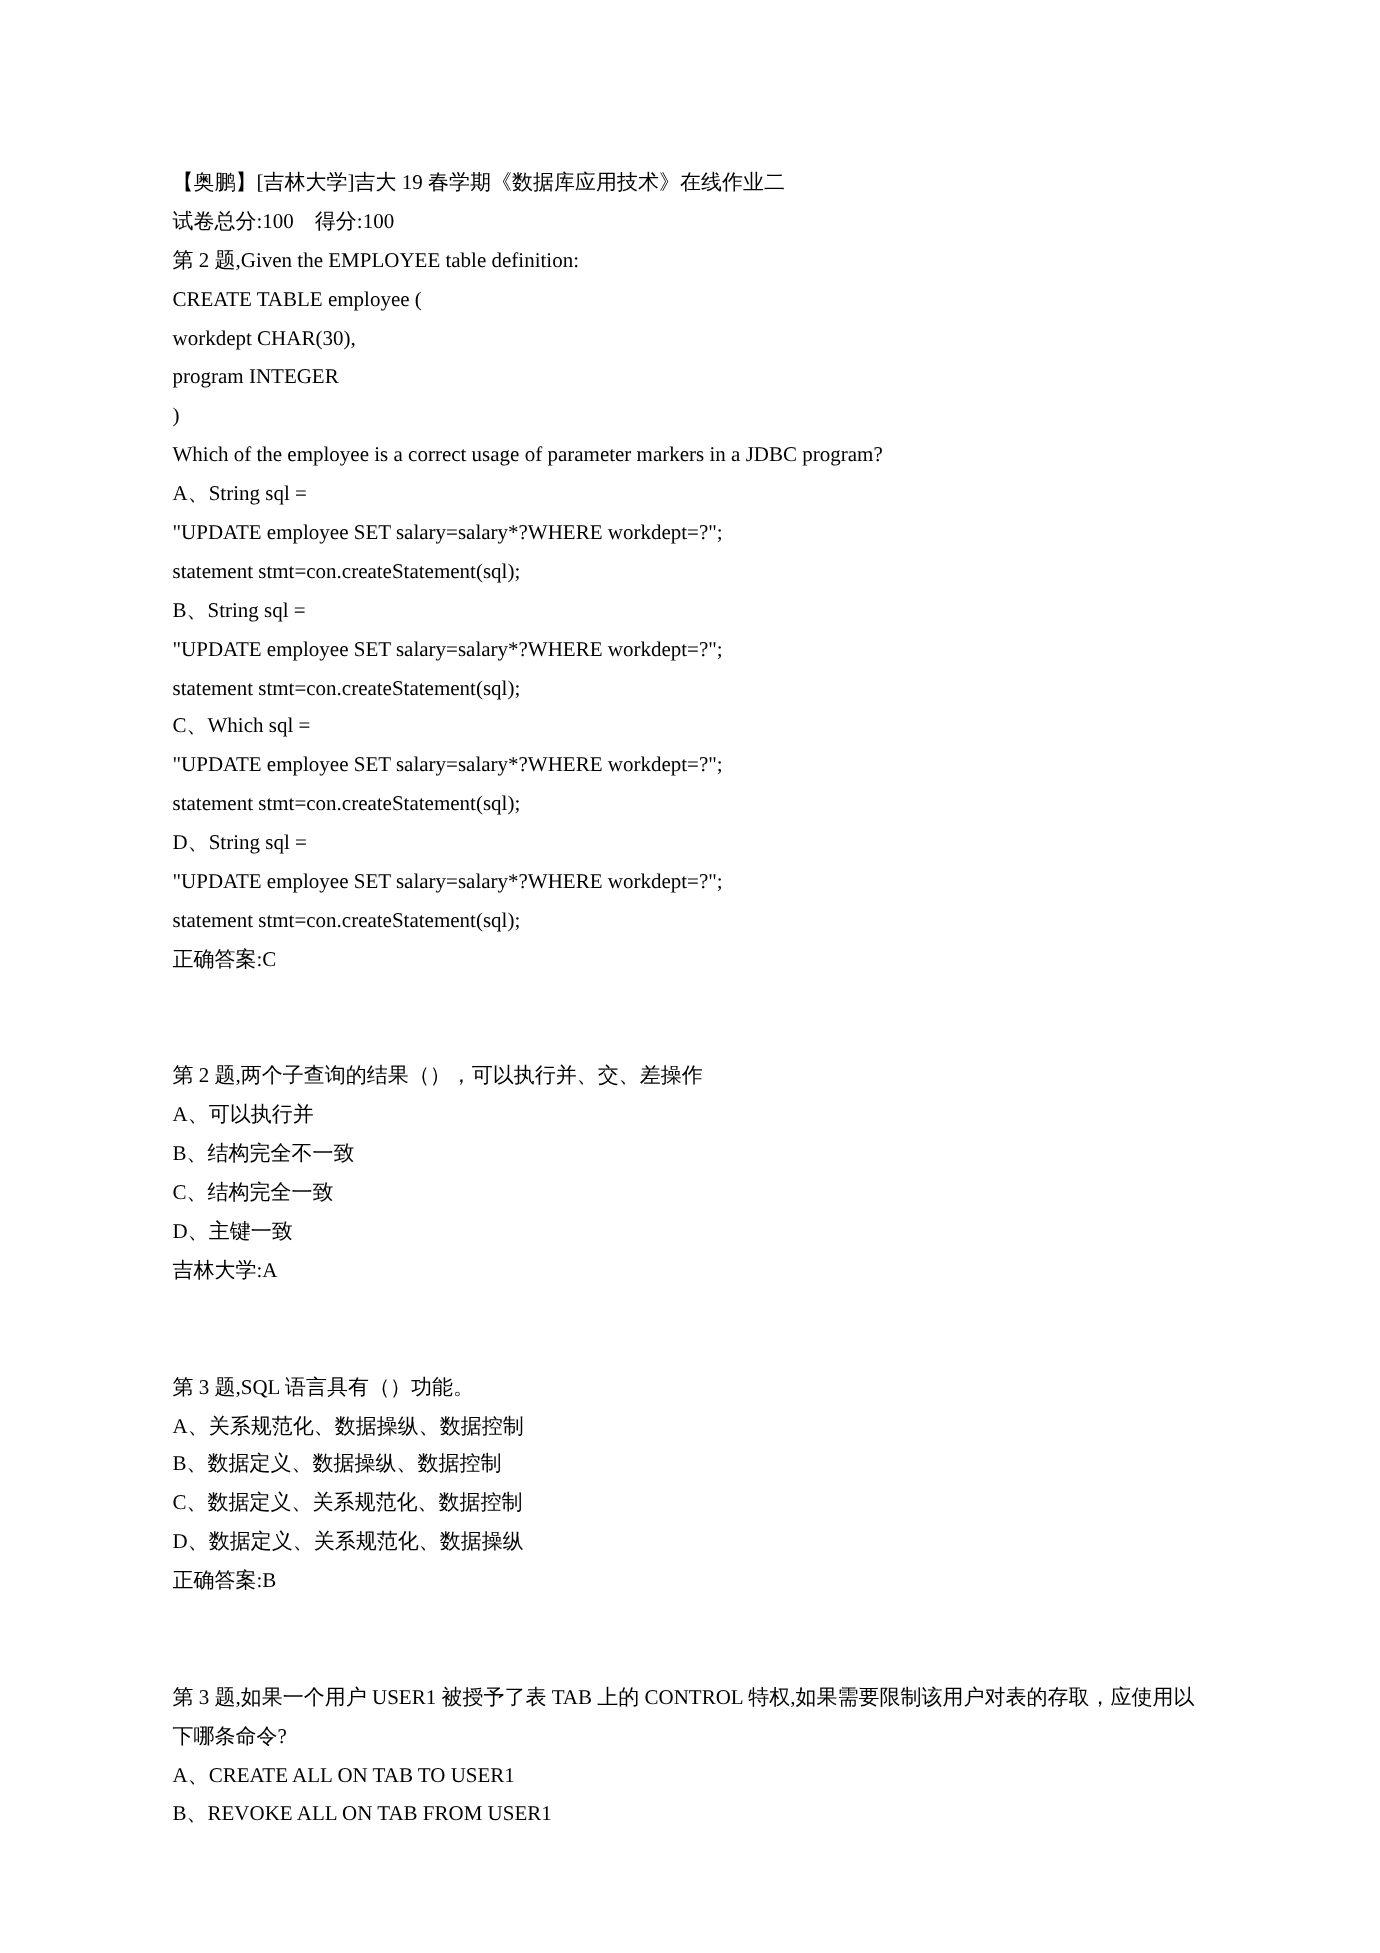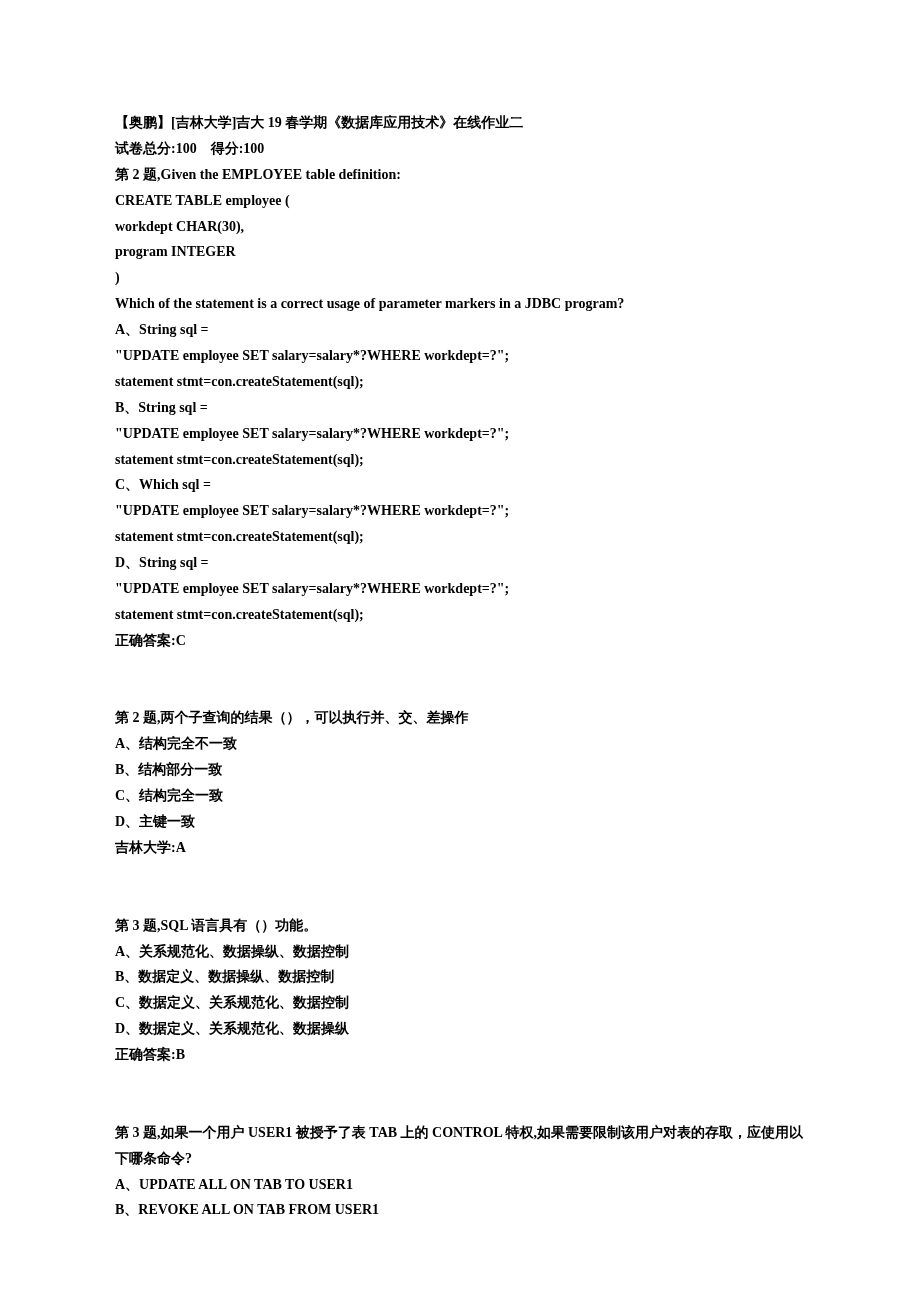--- a/index.html
+++ b/index.html
@@ -19,7 +19,6 @@
     .line {
       white-space: pre-wrap;
       word-break: break-all;
-      font-weight: bold;
     }
     .spacer {
       height: 1.85em;

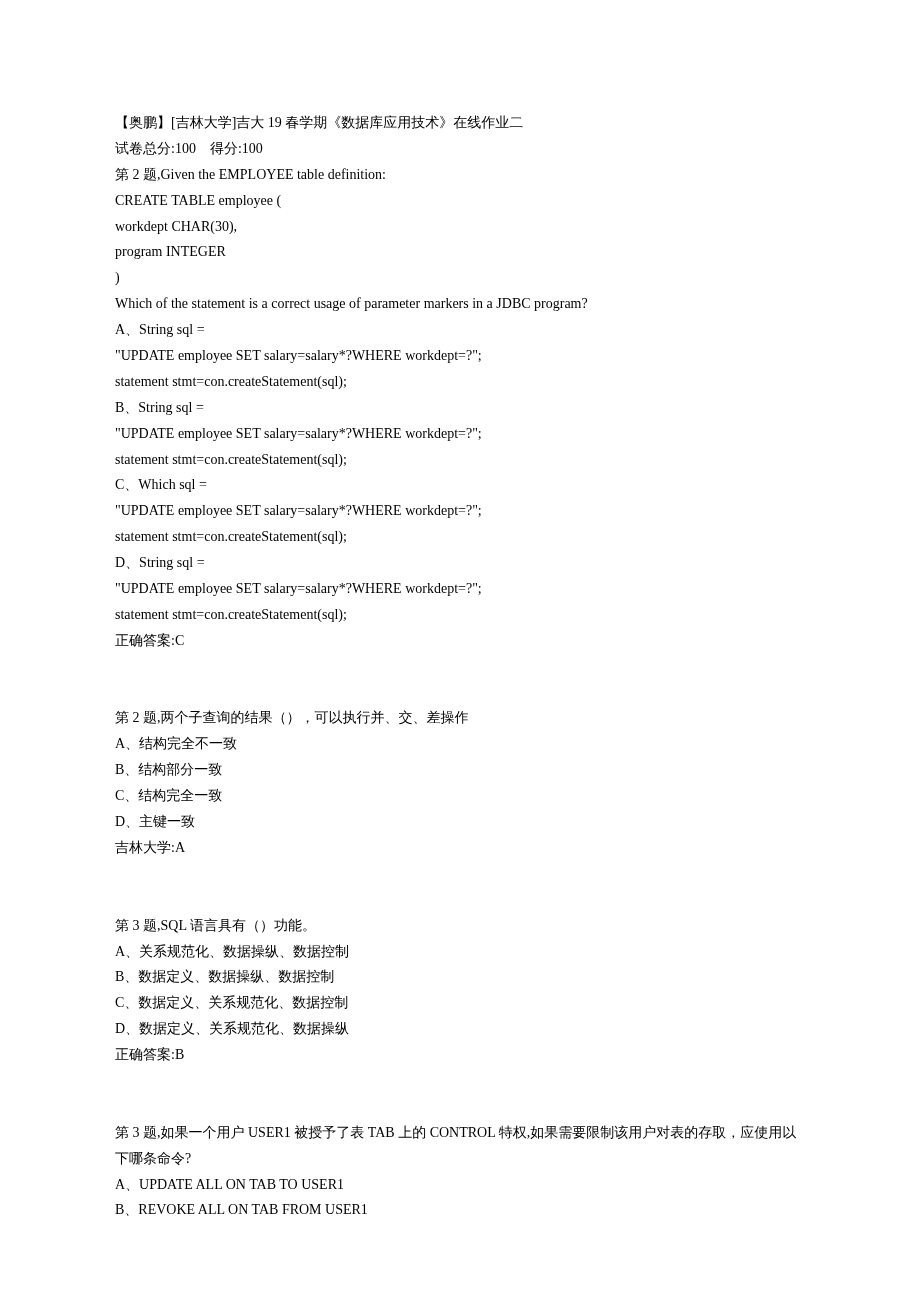--- a/index.html
+++ b/index.html
@@ -35,7 +35,7 @@
 <div class="line">workdept CHAR(30),</div>
 <div class="line">program INTEGER</div>
 <div class="line">)</div>
-<div class="line">Which of the statement is a correct usage of parameter markers in a JDBC program?</div>
+<div class="line">Which of the employee is a correct usage of parameter markers in a JDBC program?</div>
 <div class="line">A、String sql =</div>
 <div class="line">"UPDATE employee SET salary=salary*?WHERE workdept=?";</div>
 <div class="line">statement stmt=con.createStatement(sql);</div>

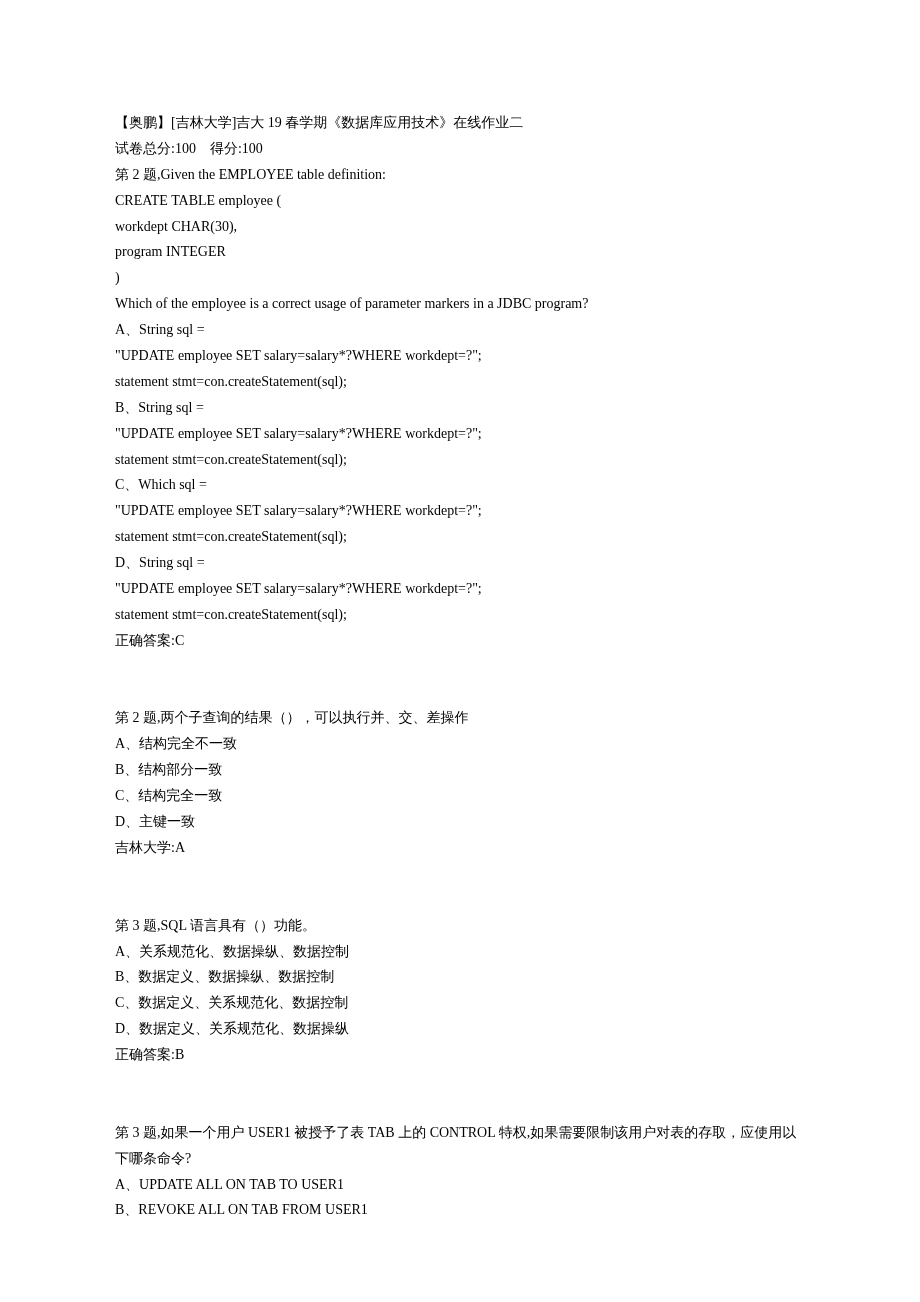--- a/index.html
+++ b/index.html
@@ -54,7 +54,7 @@
 <div class="spacer"></div>
 
 <div class="line">第 2 题,两个子查询的结果（），可以执行并、交、差操作</div>
-<div class="line">A、结构完全不一致</div>
+<div class="line">A、可以执行并</div>
 <div class="line">B、结构部分一致</div>
 <div class="line">C、结构完全一致</div>
 <div class="line">D、主键一致</div>

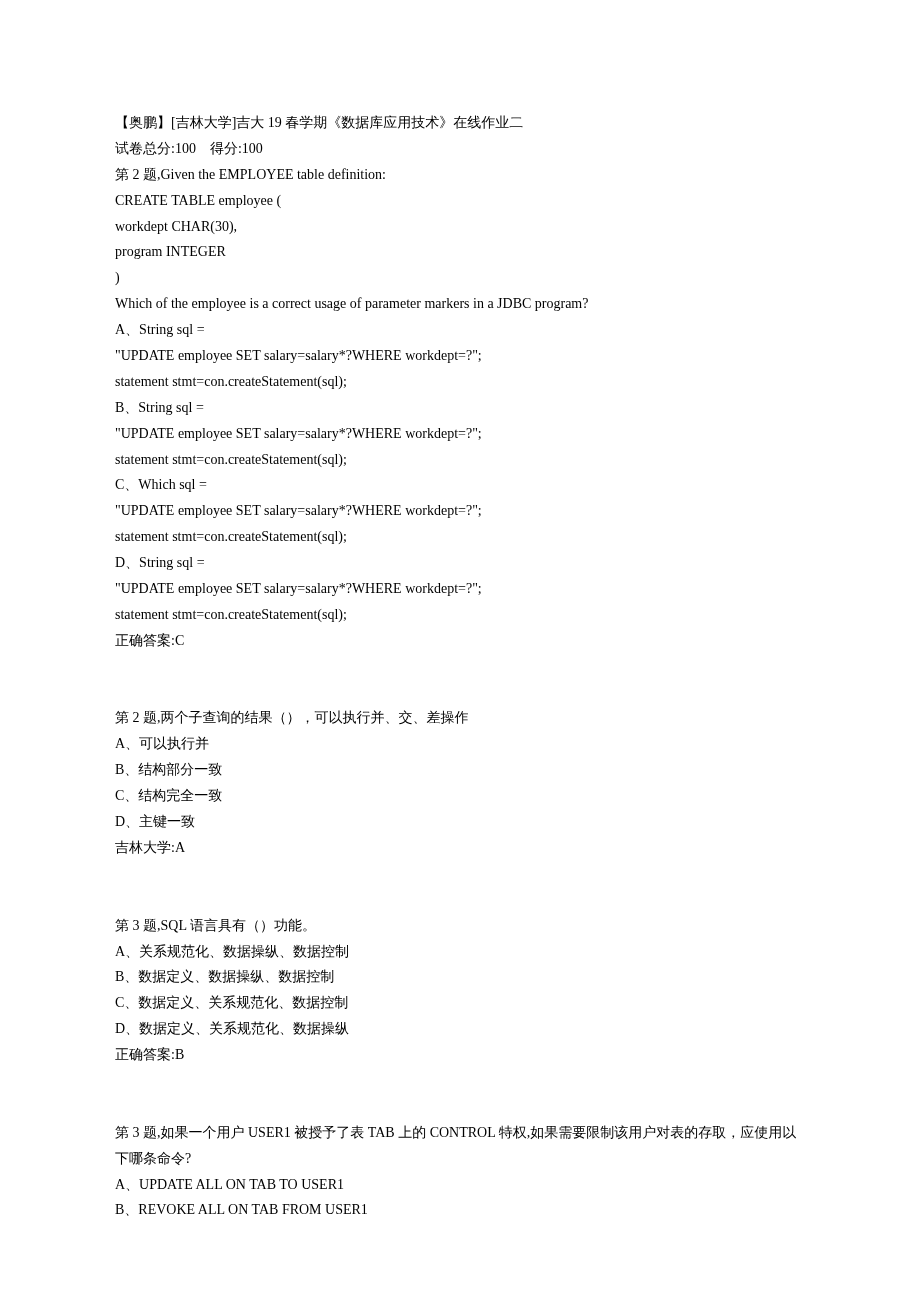--- a/index.html
+++ b/index.html
@@ -55,7 +55,7 @@
 
 <div class="line">第 2 题,两个子查询的结果（），可以执行并、交、差操作</div>
 <div class="line">A、可以执行并</div>
-<div class="line">B、结构部分一致</div>
+<div class="line">B、结构完全不一致</div>
 <div class="line">C、结构完全一致</div>
 <div class="line">D、主键一致</div>
 <div class="line">吉林大学:A</div>

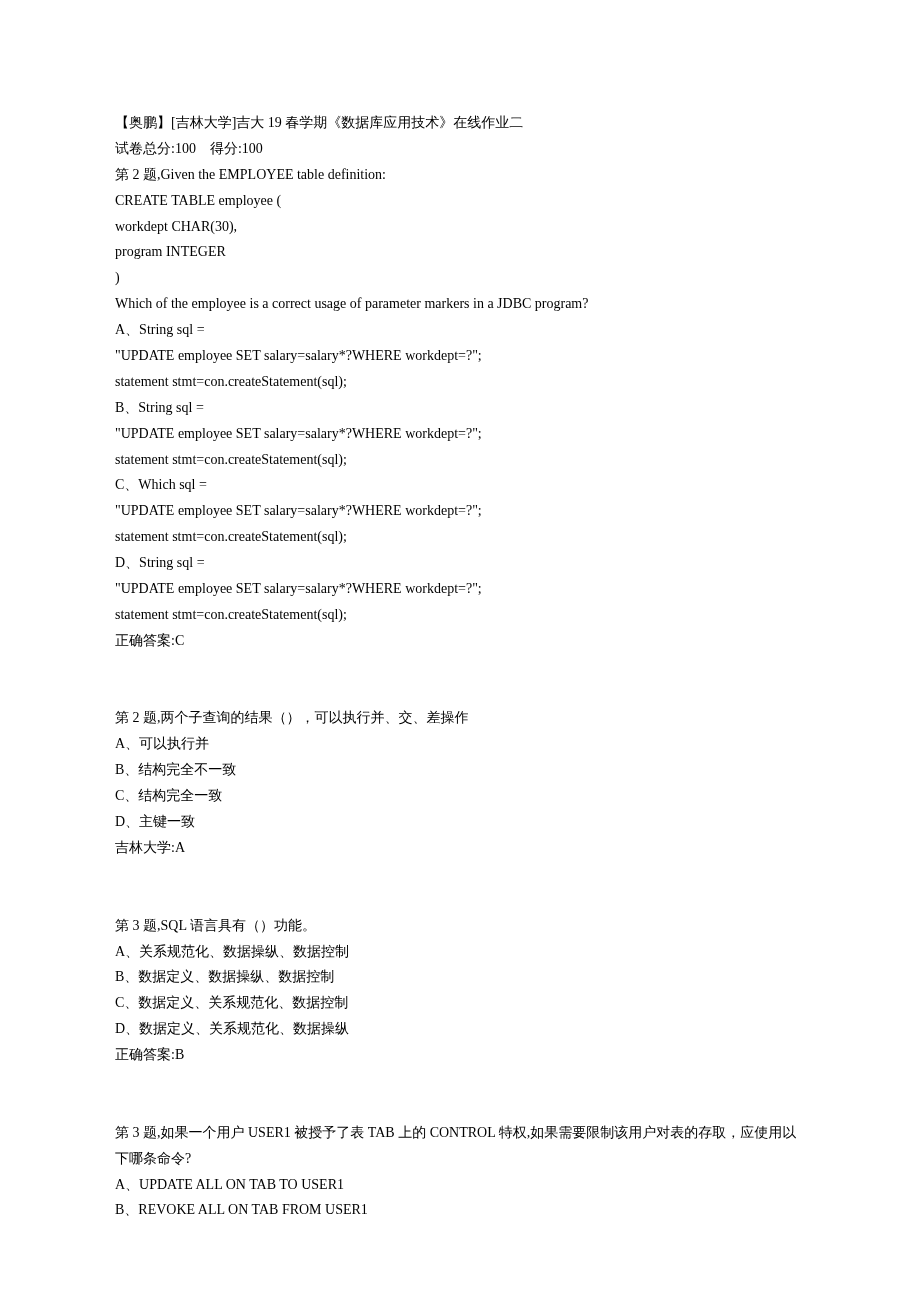--- a/index.html
+++ b/index.html
@@ -74,7 +74,7 @@
 <div class="spacer"></div>
 
 <div class="line">第 3 题,如果一个用户 USER1 被授予了表 TAB 上的 CONTROL 特权,如果需要限制该用户对表的存取，应使用以下哪条命令?</div>
-<div class="line">A、UPDATE ALL ON TAB TO USER1</div>
+<div class="line">A、CREATE ALL ON TAB TO USER1</div>
 <div class="line">B、REVOKE ALL ON TAB FROM USER1</div>
 
 </body></html>

